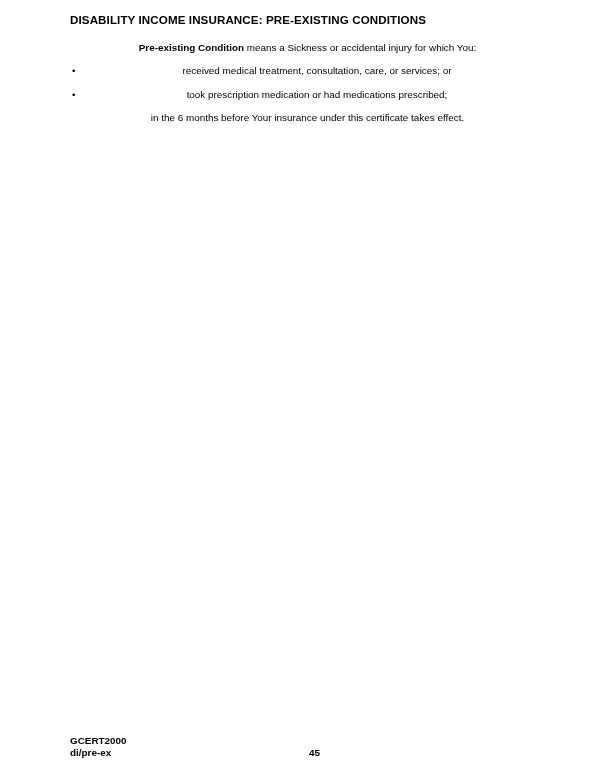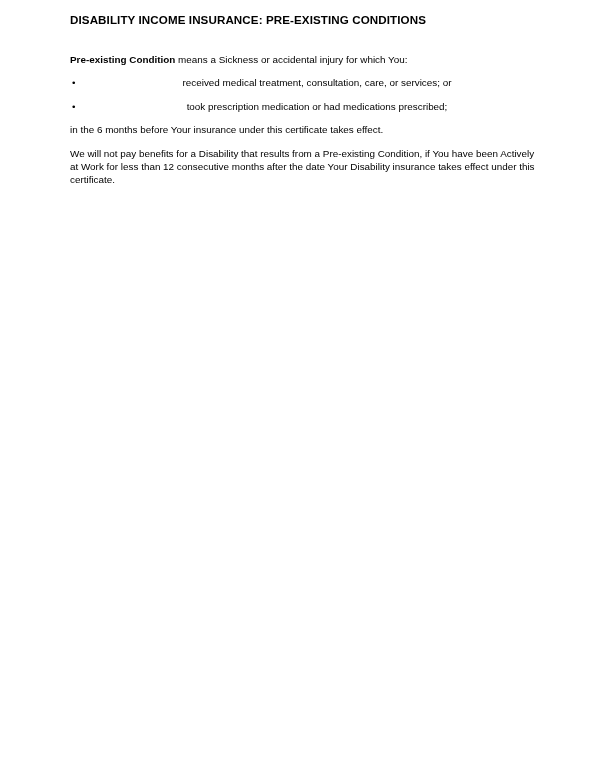--- a/index.html
+++ b/index.html
@@ -22,7 +22,7 @@
     font-size: 11.6px;
     font-weight: bold;
     line-height: 14px;
-    margin-bottom: 26px;
+    margin-bottom: 14px;
     letter-spacing: 0.1px;
   }
   .para {

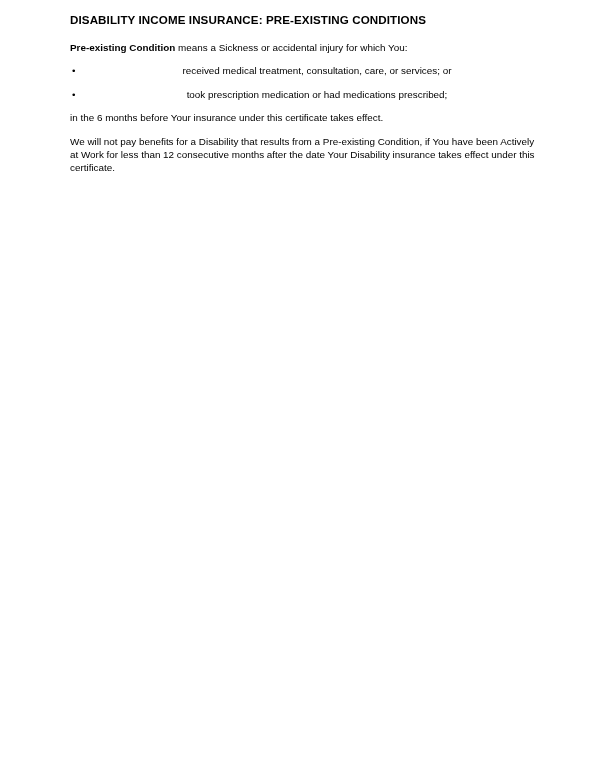--- a/index.html
+++ b/index.html
@@ -29,6 +29,7 @@
     font-size: 9.9px;
     line-height: 13.4px;
     margin-bottom: 10px;
+    text-align: center;
   }
   .bold-term { font-weight: bold; }
   ul.bullet-list {

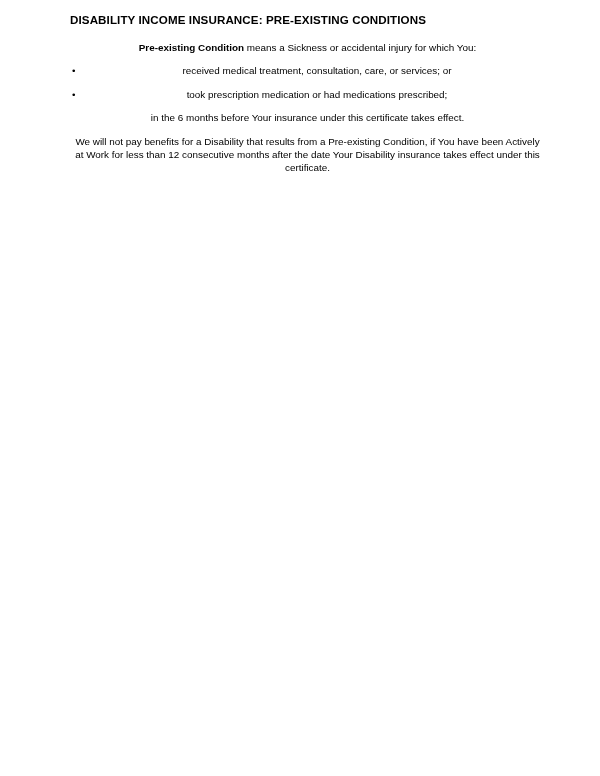--- a/index.html
+++ b/index.html
@@ -87,7 +87,6 @@
 
     <p class="para">in the 6 months before Your insurance under this certificate takes effect.</p>
 
-    <p class="para">We will not pay benefits for a Disability that results from a Pre-existing Condition, if You have been Actively at Work for less than 12 consecutive months after the date Your Disability insurance takes effect under this certificate.</p>
 
   </div>
 

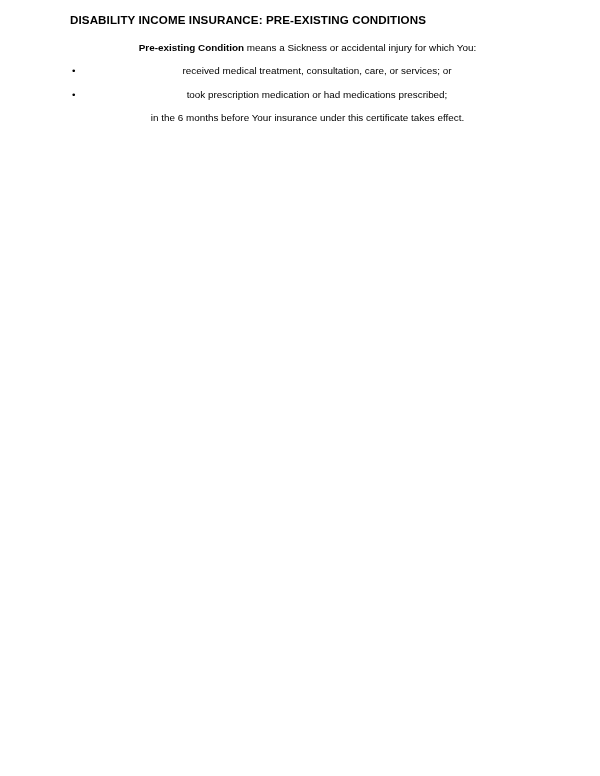--- a/index.html
+++ b/index.html
@@ -90,6 +90,13 @@
 
   </div>
 
+  <div class="page-footer">
+    <div class="footer-left">
+      <div>GCERT2000</div>
+      <div>di/pre-ex</div>
+    </div>
+    <div class="footer-page-num">45</div>
+  </div>
 </div>
 
 </body></html>

